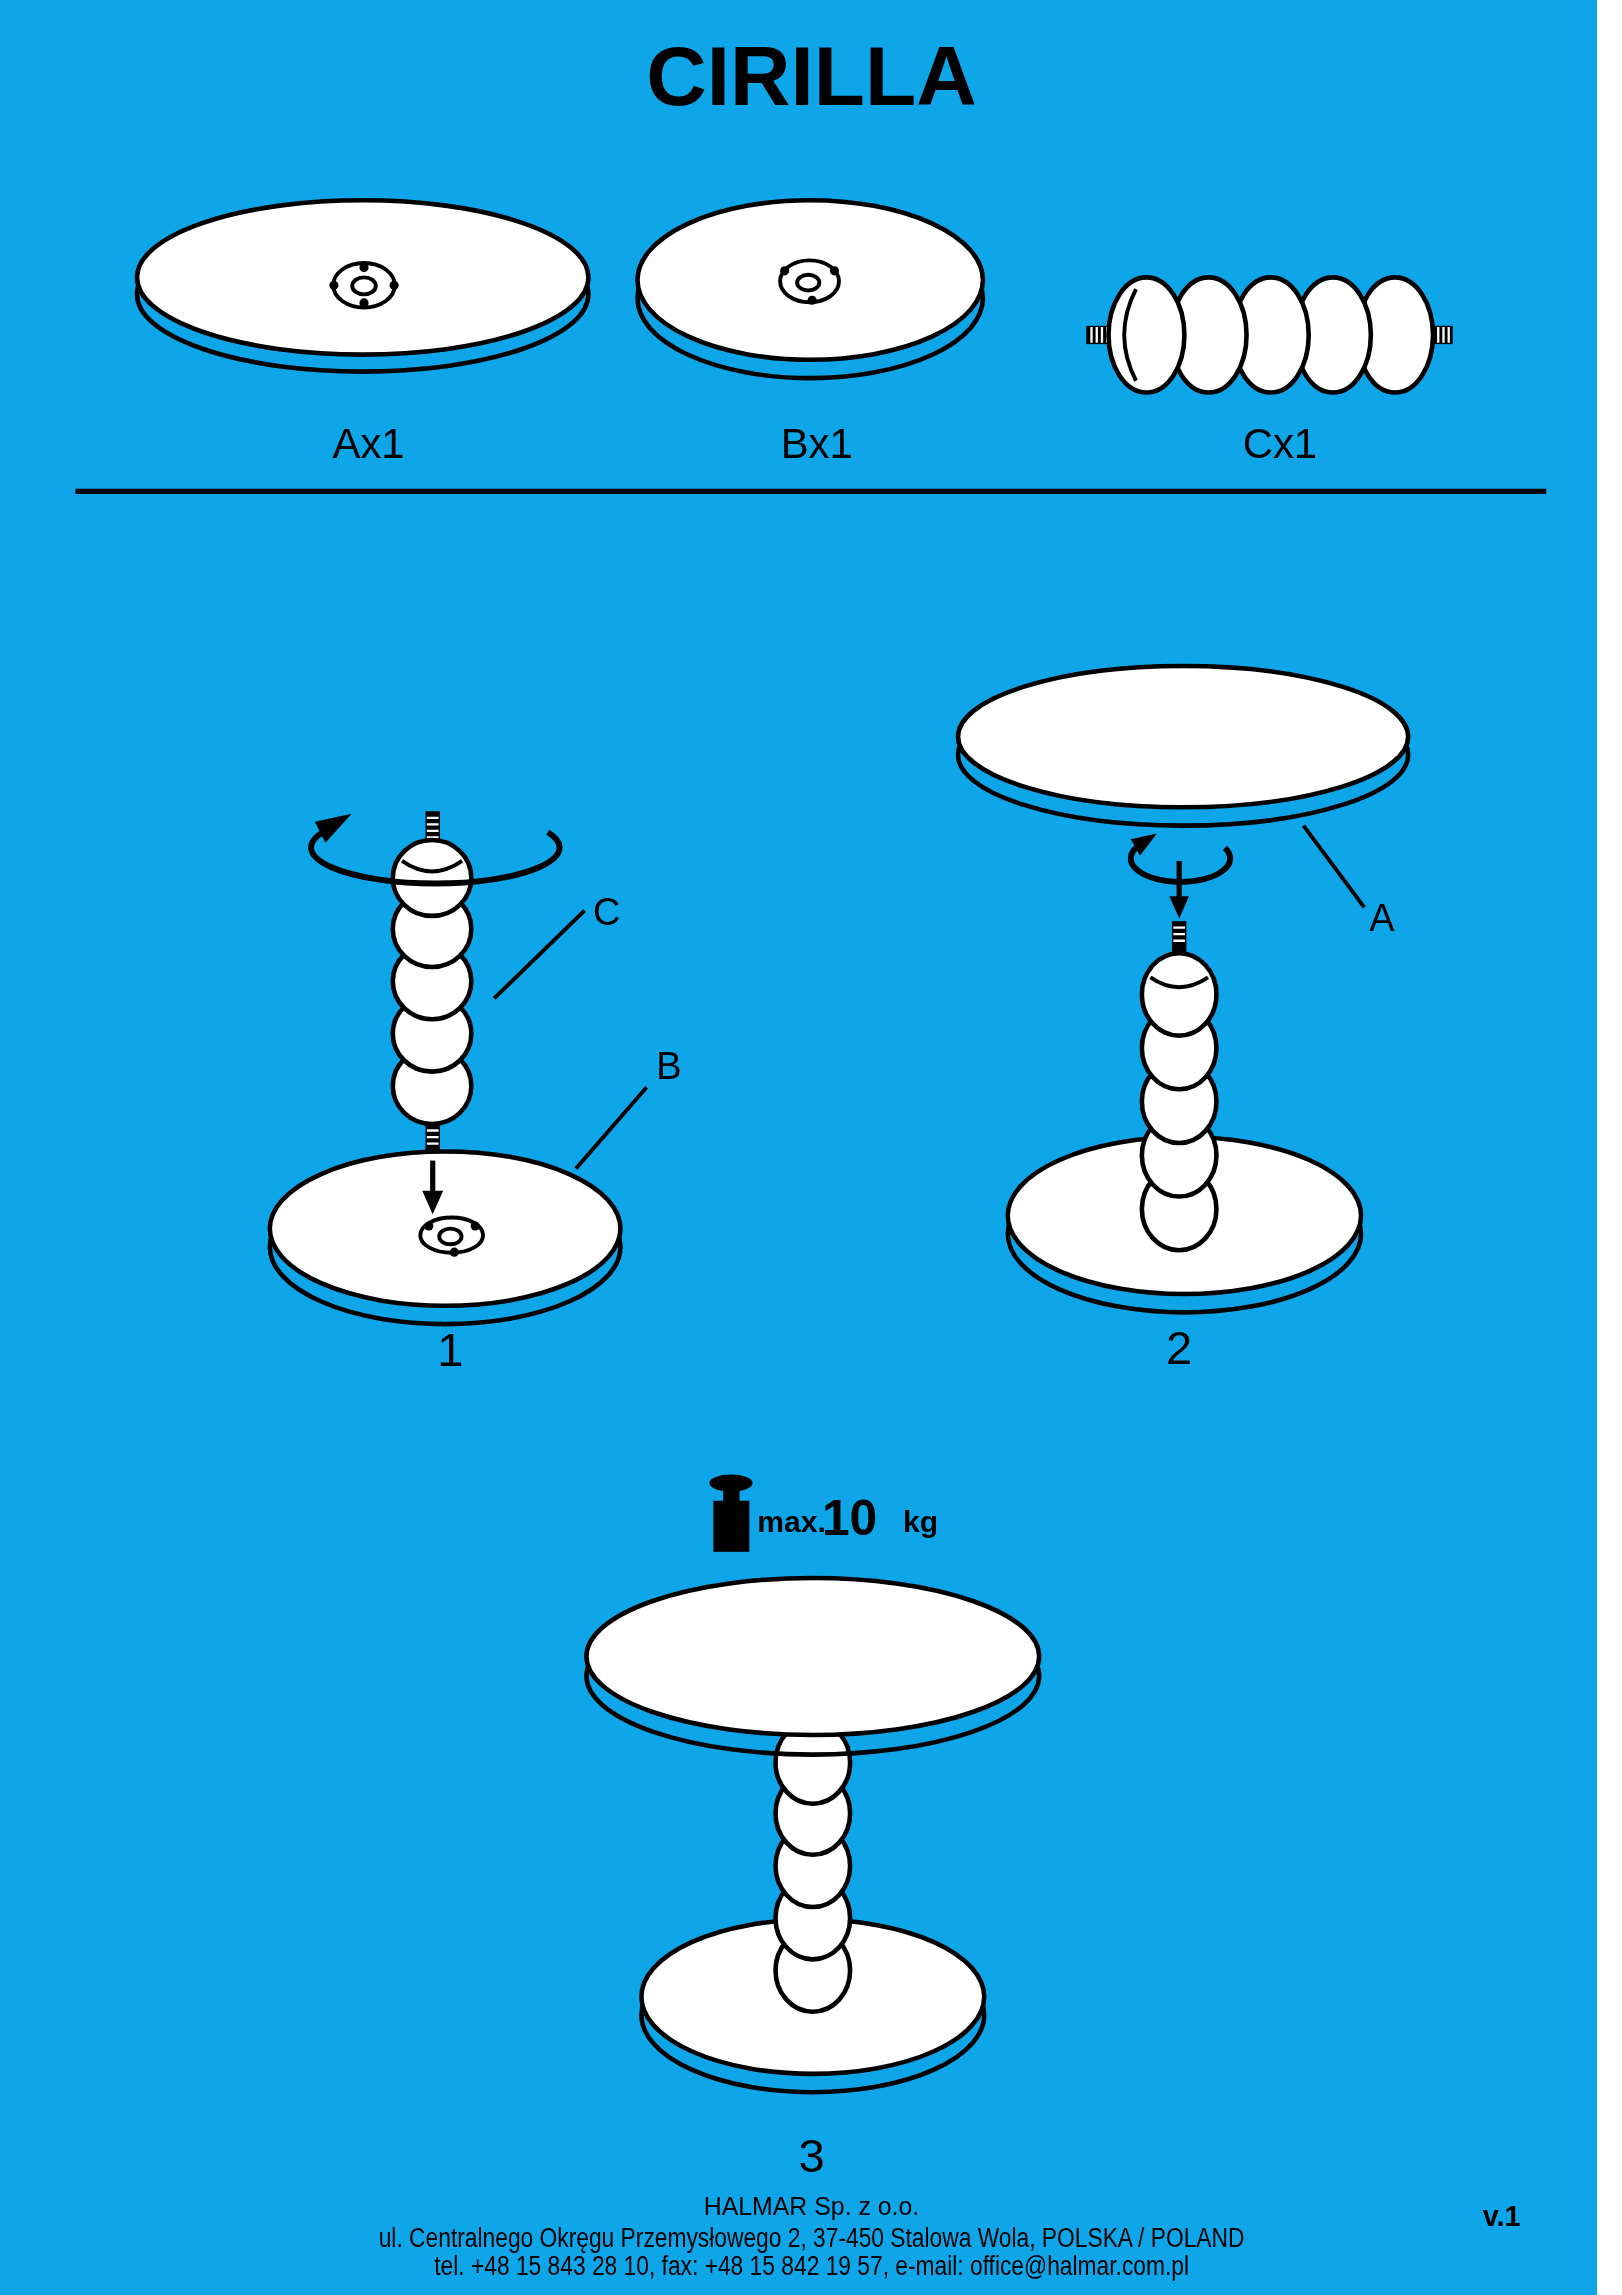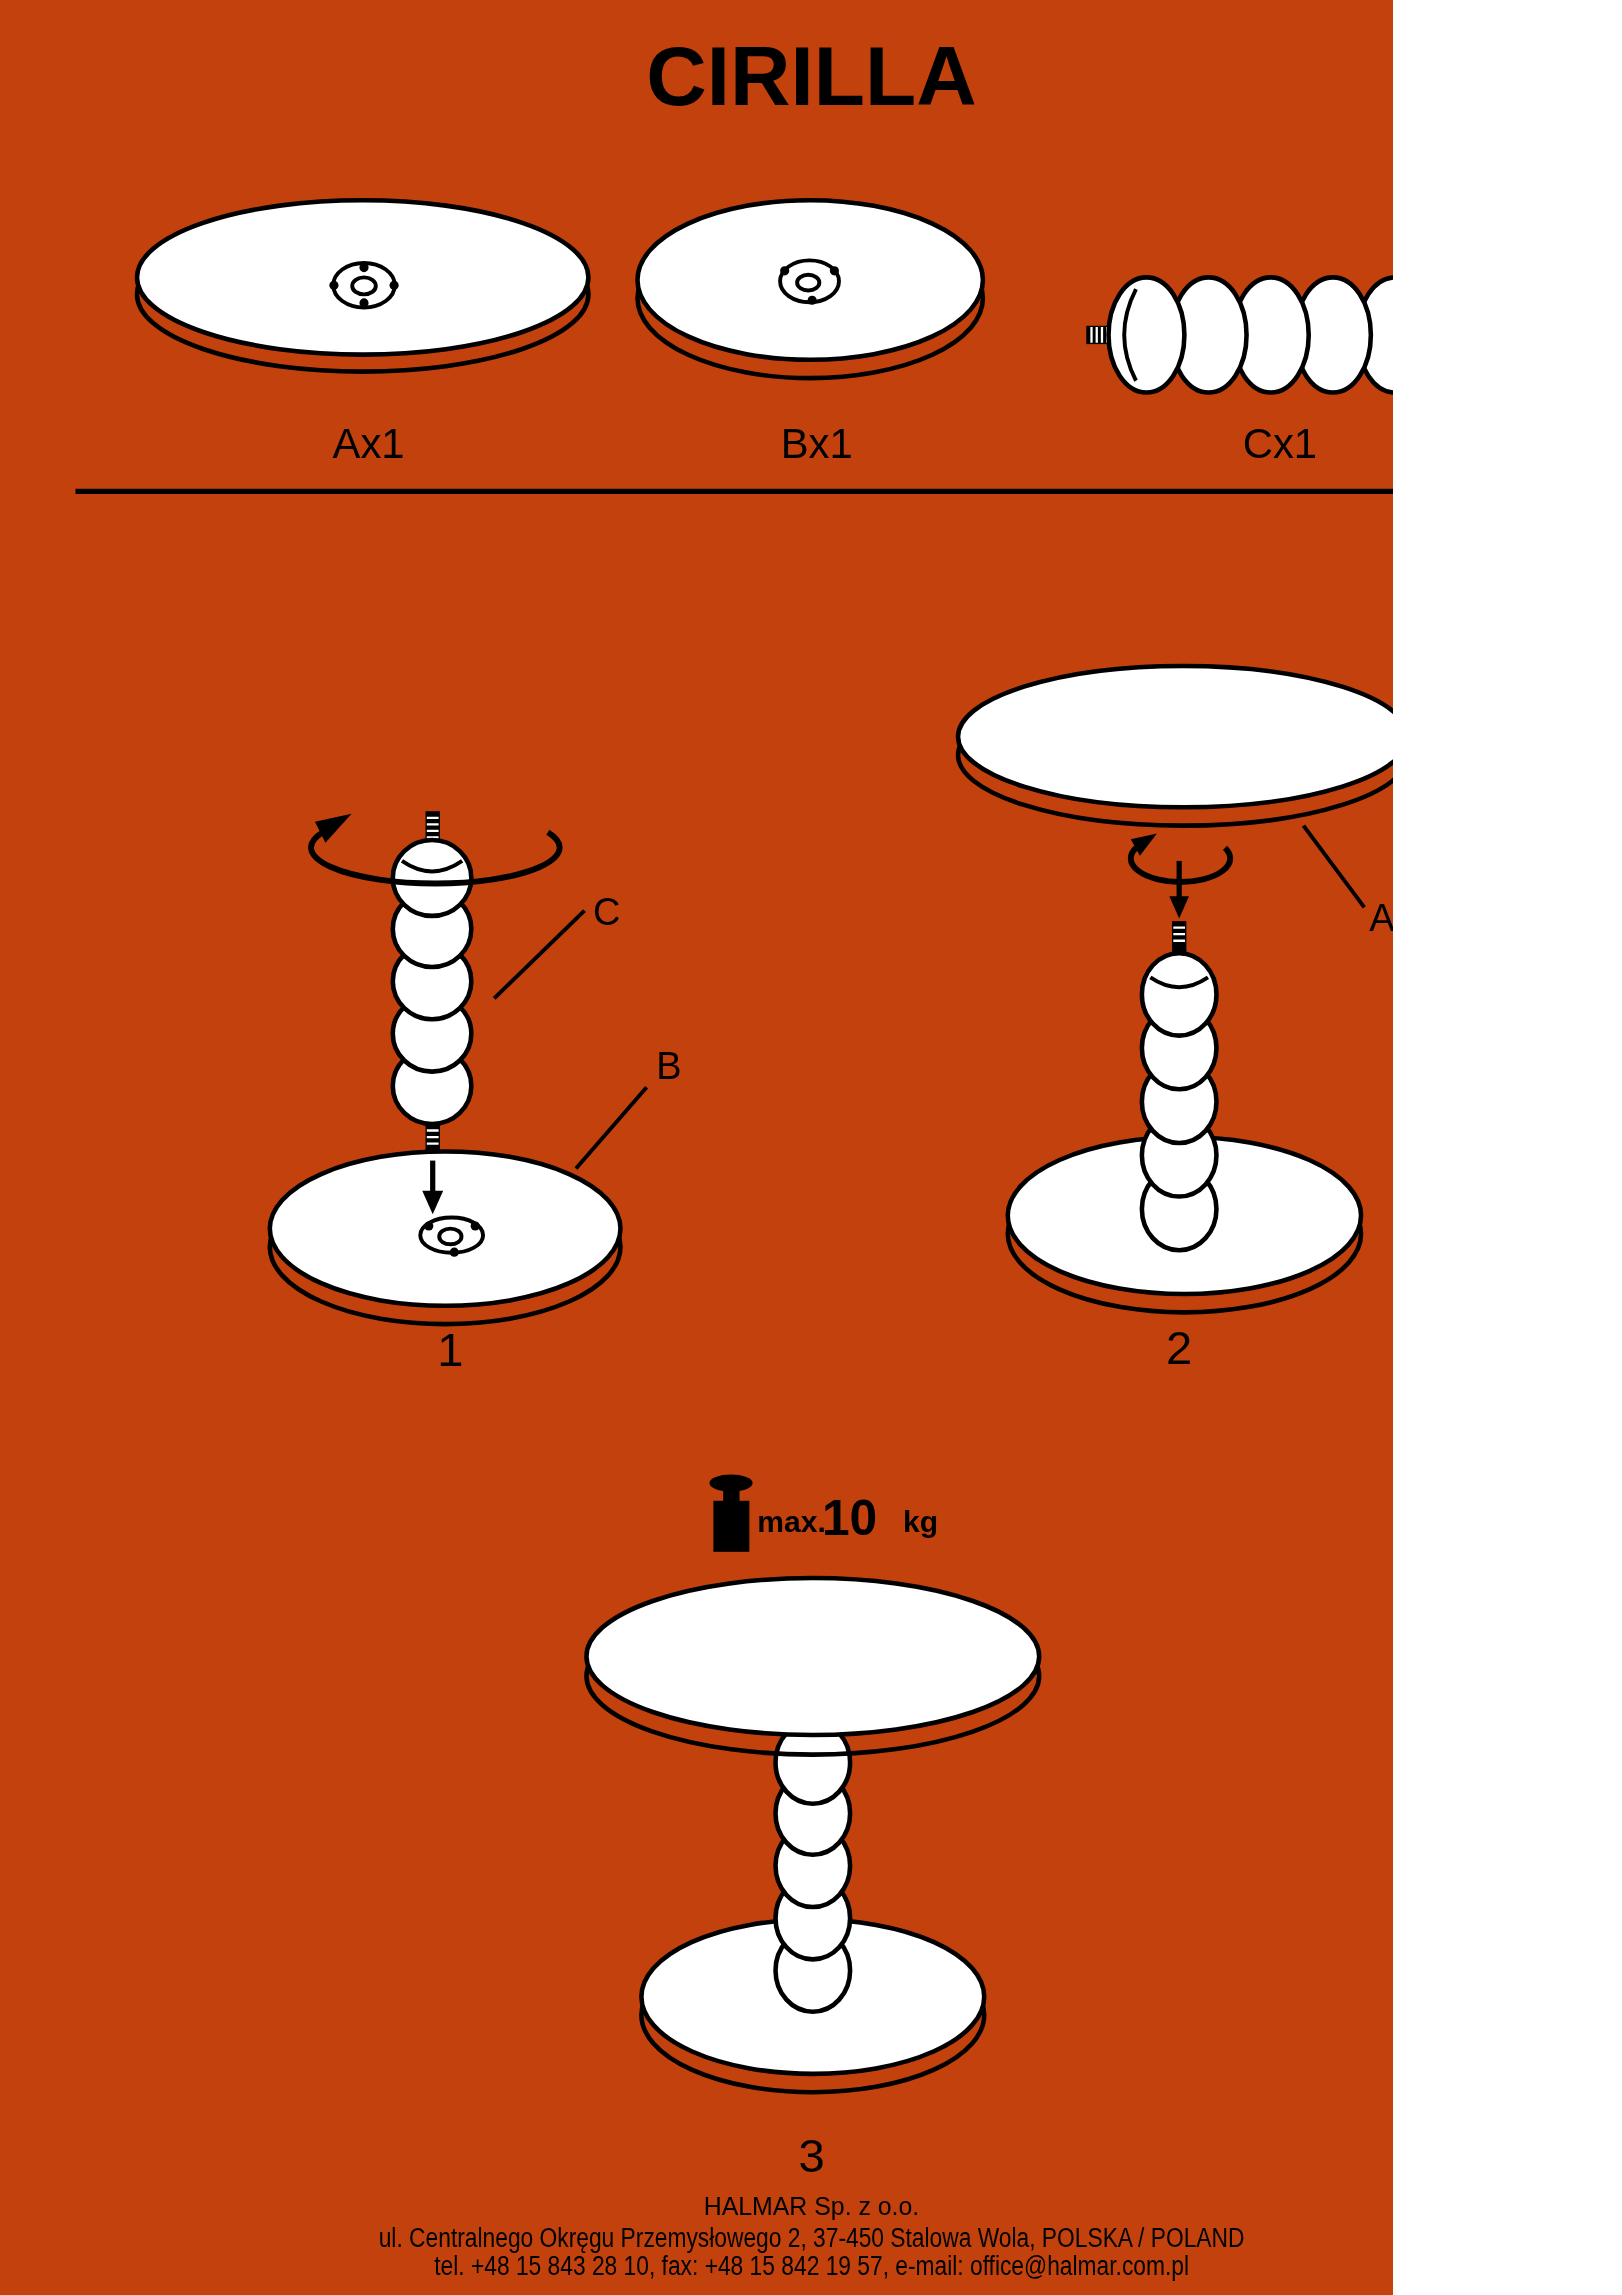--- a/index.html
+++ b/index.html
@@ -3,7 +3,7 @@
 <meta charset="utf-8">
 <style>
   html, body { margin: 0; padding: 0; background: #ffffff; }
-  .page { position: relative; width: 1393px; height: 2295px; background: #c2410c; overflow: hidden; }
+  .page { position: relative; width: 1597px; height: 2295px; background: #0ea5e9; overflow: hidden; }
   svg { display: block; }
 
   svg text { font-family: "Liberation Sans", sans-serif; fill: #000; }

